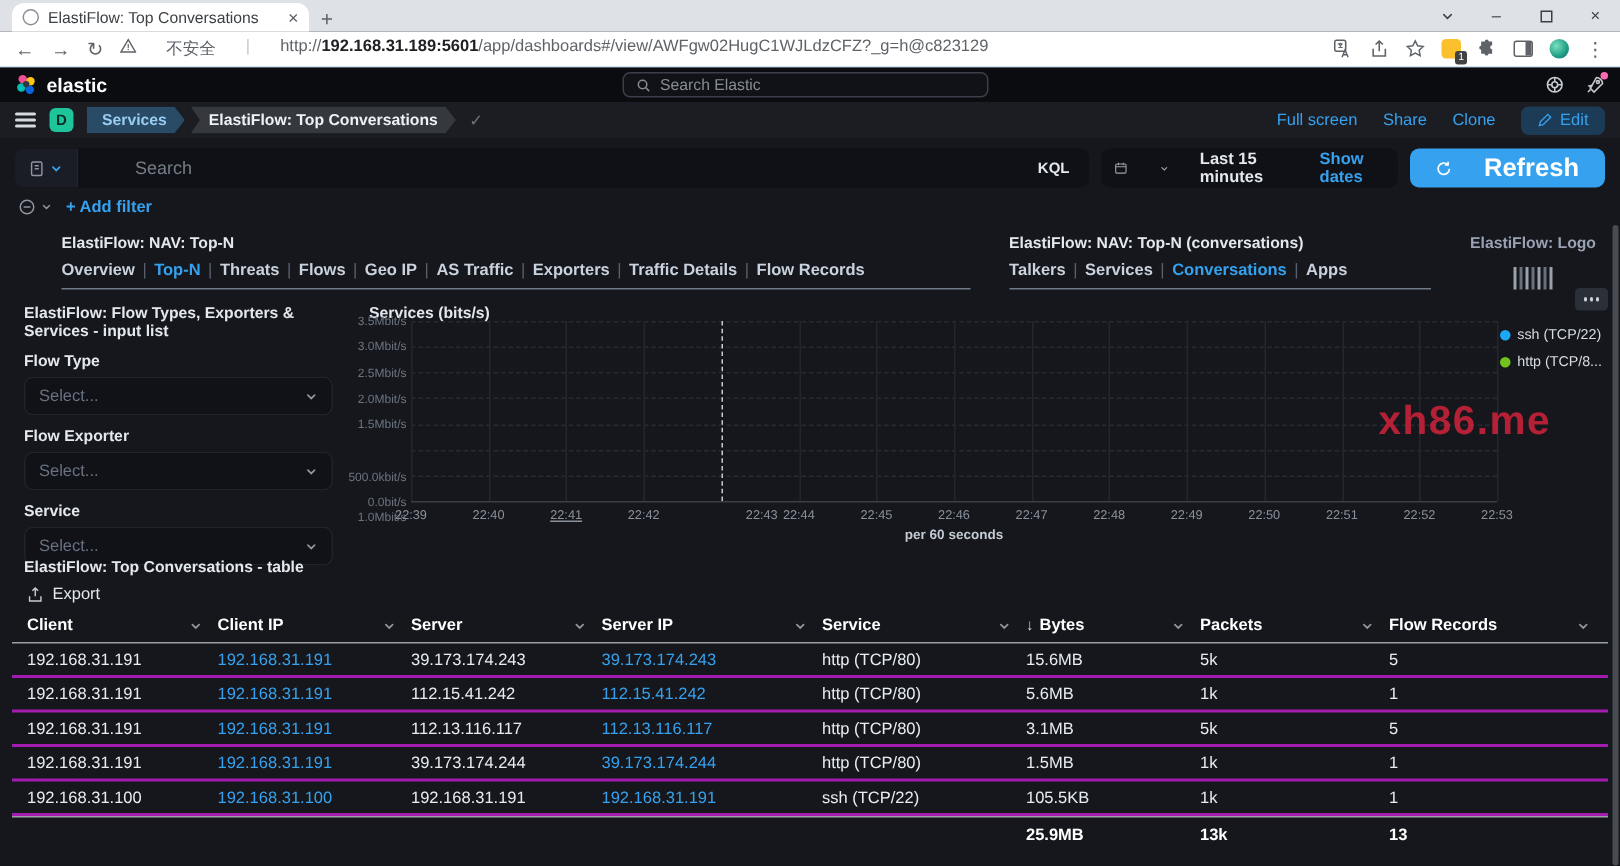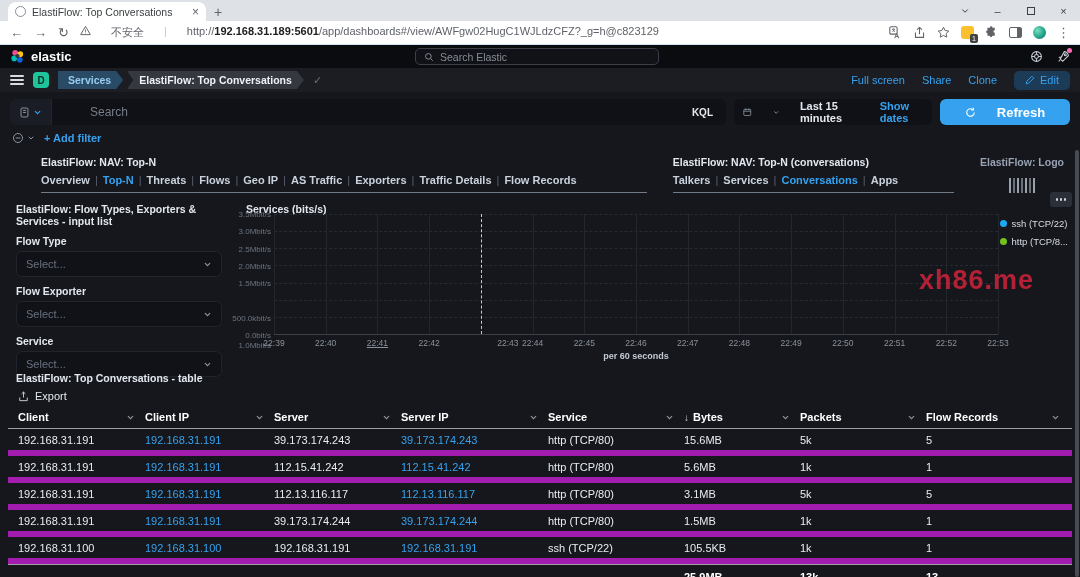--- a/index.html
+++ b/index.html
@@ -56,7 +56,7 @@
   .time-group { width:198px; height:26px; background:#0f1117; border-radius:6px; display:flex; align-items:center; gap:21px; padding:0 9px; }
   .time-text { color:#e3e8ef; font-size:11px; font-weight:bold; }
   .show-dates { margin-left:auto; color:#36a2ef; font-size:11px; font-weight:bold; }
-  .refresh-btn { width:130px; height:26px; background:#36a2ef; border-radius:6px; color:#fff; font-size:13px; font-weight:bold; display:flex; align-items:center; justify-content:center; gap:21px; }
+  .refresh-btn { width:130px; height:26px; background:#36a2ef; border-radius:6px; color:#fff; font-size:17px; font-weight:bold; display:flex; align-items:center; justify-content:center; gap:21px; }
   .filterrow { display:flex; align-items:center; gap:9px; padding:7px 12px 6px; }
   .add-filter { color:#36a2ef; font-size:11px; font-weight:bold; }
 

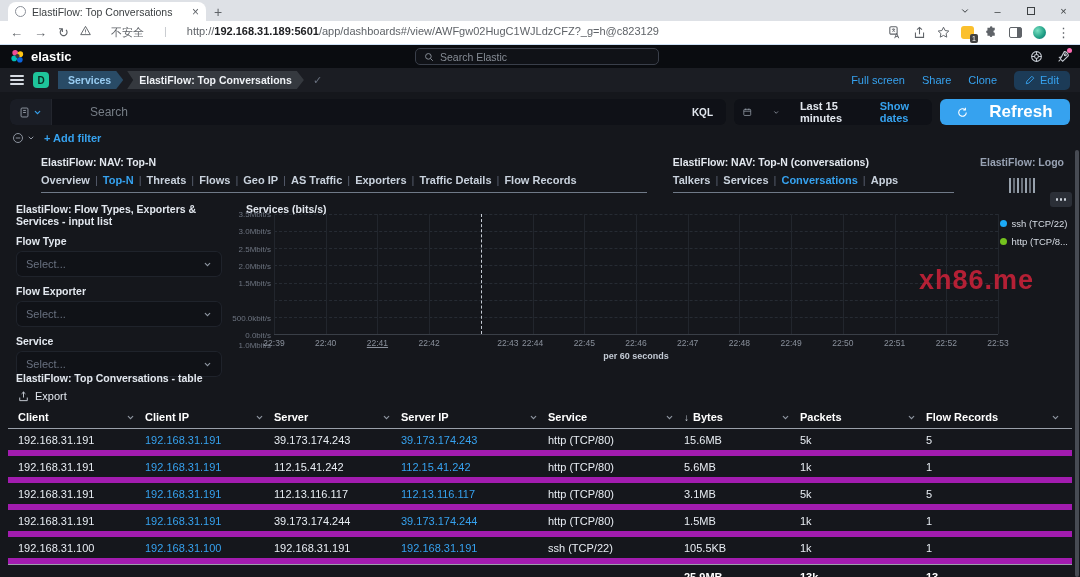--- a/index.html
+++ b/index.html
@@ -108,7 +108,7 @@
   .th .chev { margin-left:auto; }
   .sort { color:#cfd5dd; font-weight:normal; font-size:10px; }
   .thead-wrap { border-bottom:1.5px solid #9aa0aa; }
-  .tr { border-bottom:6px solid #a21caf; }
+  .tr { border-bottom:2px solid #a21caf; }
   .td { font-size:11px; color:#e8edf3; padding:4.5px 10px 4.5px 0; white-space:nowrap; overflow:hidden; }
   .td.link { color:#36a2ef; }
   .tfoot-wrap { border-top:.5px solid #9aa0aa; }

